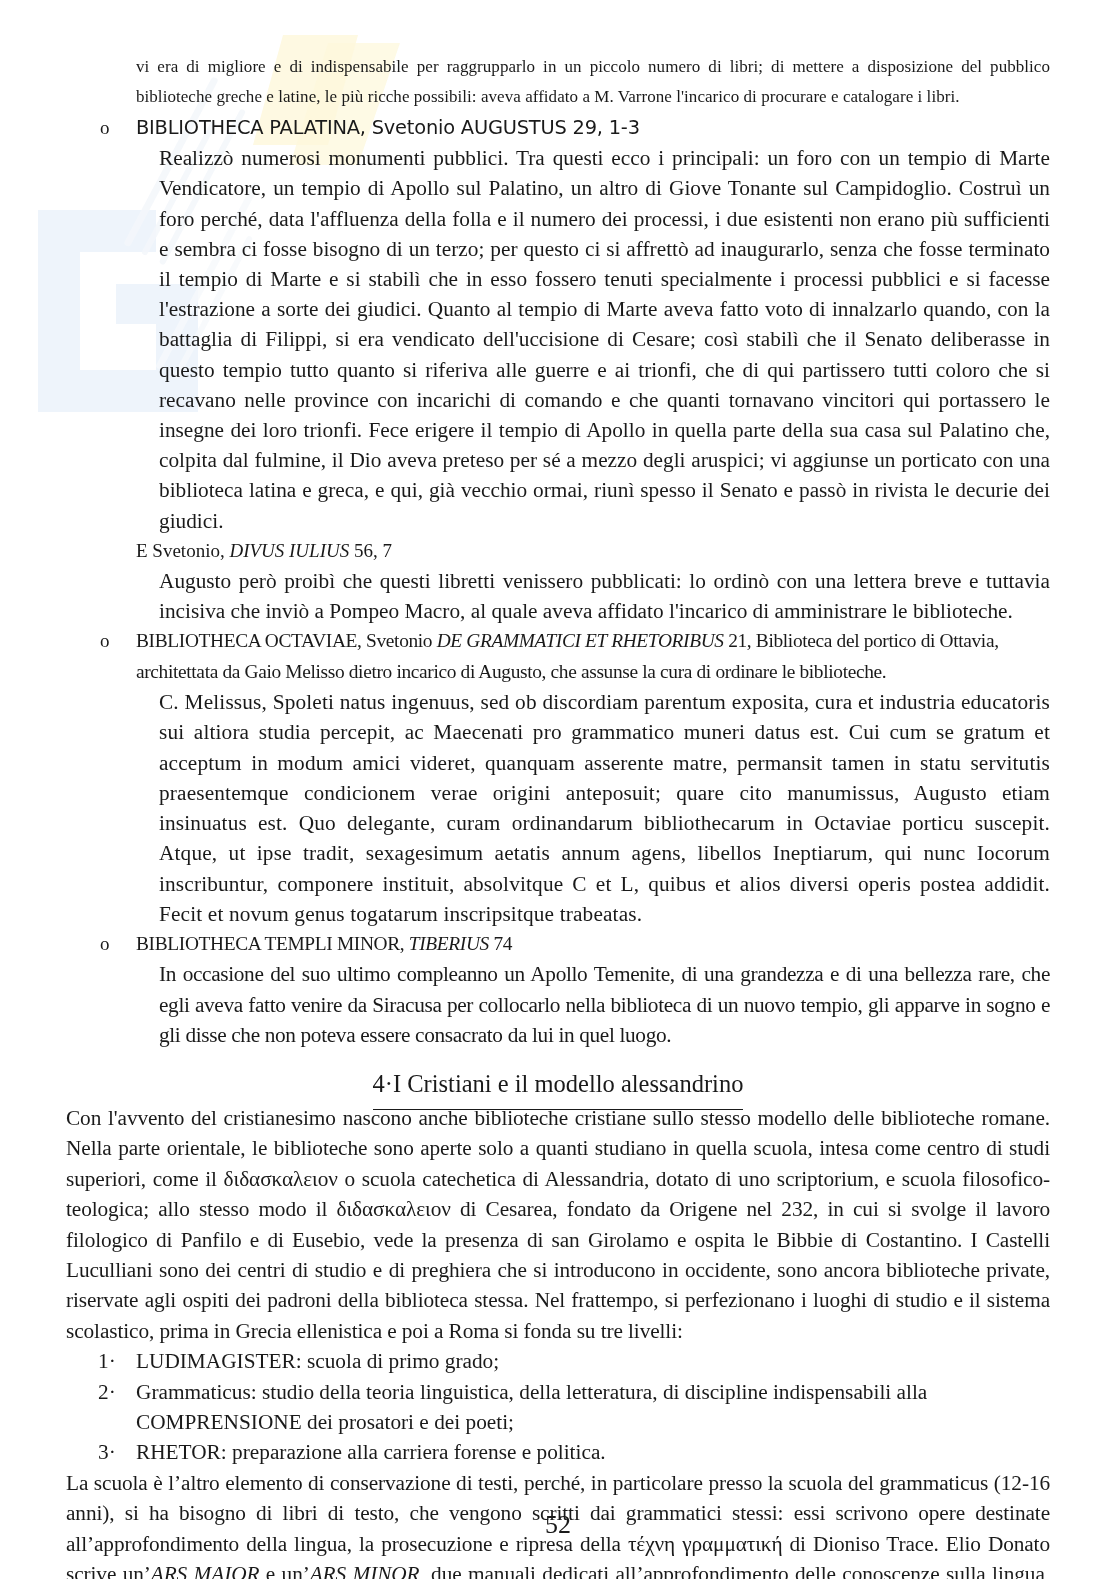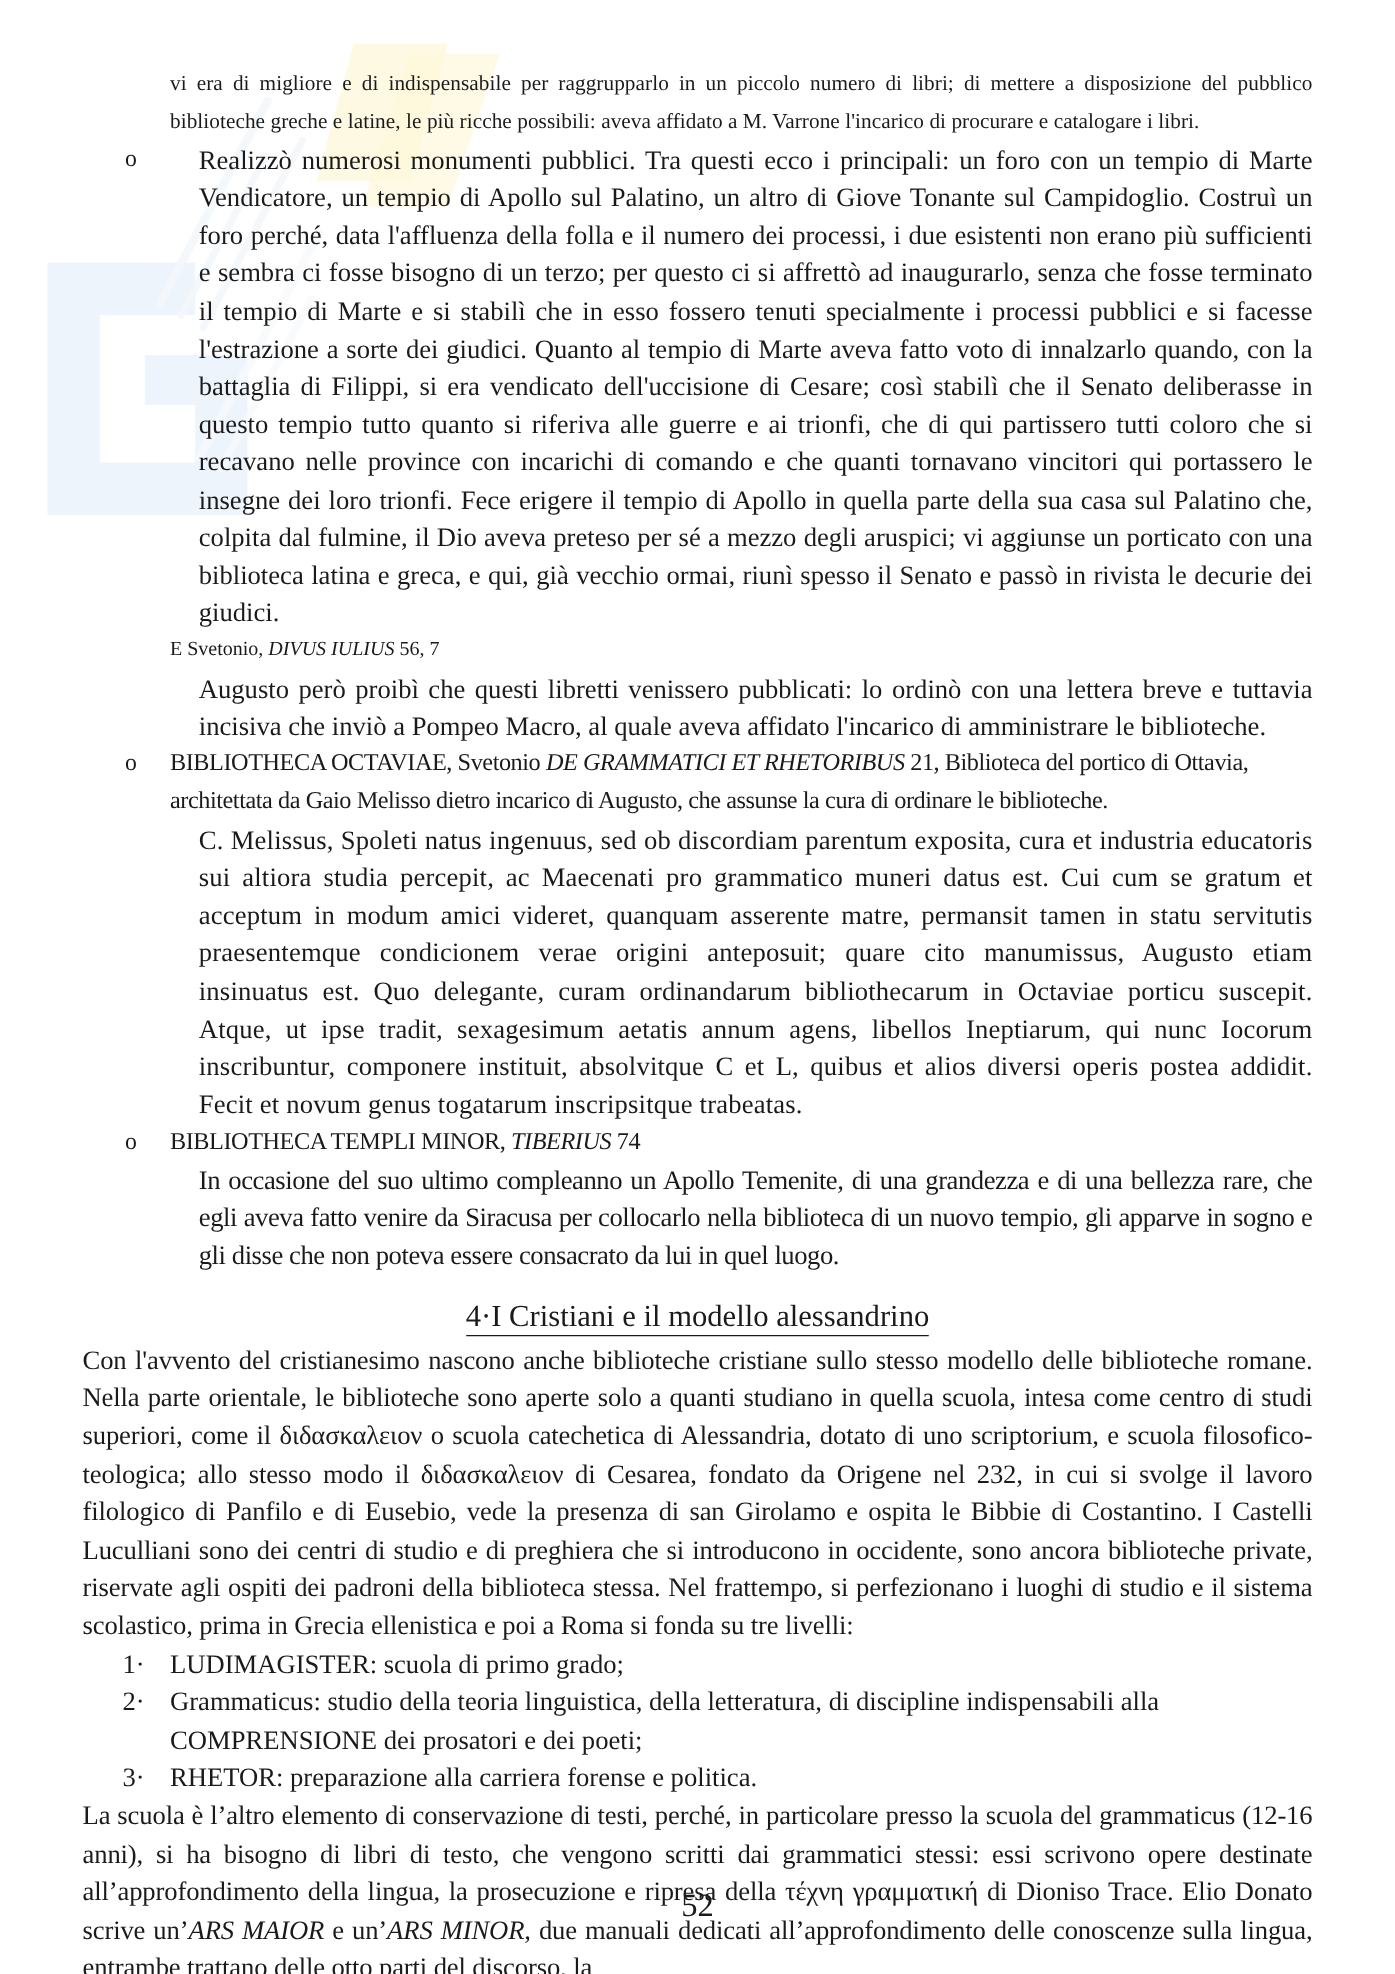--- a/index.html
+++ b/index.html
@@ -203,6 +203,7 @@
   <ul class="bullet-list">
     <li class="bullet-item">
       <span class="bullet-marker">o</span>
+      <div class="b-head">BIBLIOTHECA PALATINA, Svetonio AUGUSTUS 29, 1-3</div>
       <p class="b-body">Realizzò numerosi monumenti pubblici. Tra questi ecco i principali: un foro con un tempio di Marte Vendicatore, un tempio di Apollo sul Palatino, un altro di Giove Tonante sul Campidoglio. Costruì un foro perché, data l'affluenza della folla e il numero dei processi, i due esistenti non erano più sufficienti e sembra ci fosse bisogno di un terzo; per questo ci si affrettò ad inaugurarlo, senza che fosse terminato il tempio di Marte e si stabilì che in esso fossero tenuti specialmente i processi pubblici e si facesse l'estrazione a sorte dei giudici. Quanto al tempio di Marte aveva fatto voto di innalzarlo quando, con la battaglia di Filippi, si era vendicato dell'uccisione di Cesare; così stabilì che il Senato deliberasse in questo tempio tutto quanto si riferiva alle guerre e ai trionfi, che di qui partissero tutti coloro che si recavano nelle province con incarichi di comando e che quanti tornavano vincitori qui portassero le insegne dei loro trionfi. Fece erigere il tempio di Apollo in quella parte della sua casa sul Palatino che, colpita dal fulmine, il Dio aveva preteso per sé a mezzo degli aruspici; vi aggiunse un porticato con una biblioteca latina e greca, e qui, già vecchio ormai, riunì spesso il Senato e passò in rivista le decurie dei giudici.</p>
 
       <div class="sub-line"><span>E Svetonio, </span><span class="ital">DIVUS IULIUS</span><span> 56, 7</span></div>

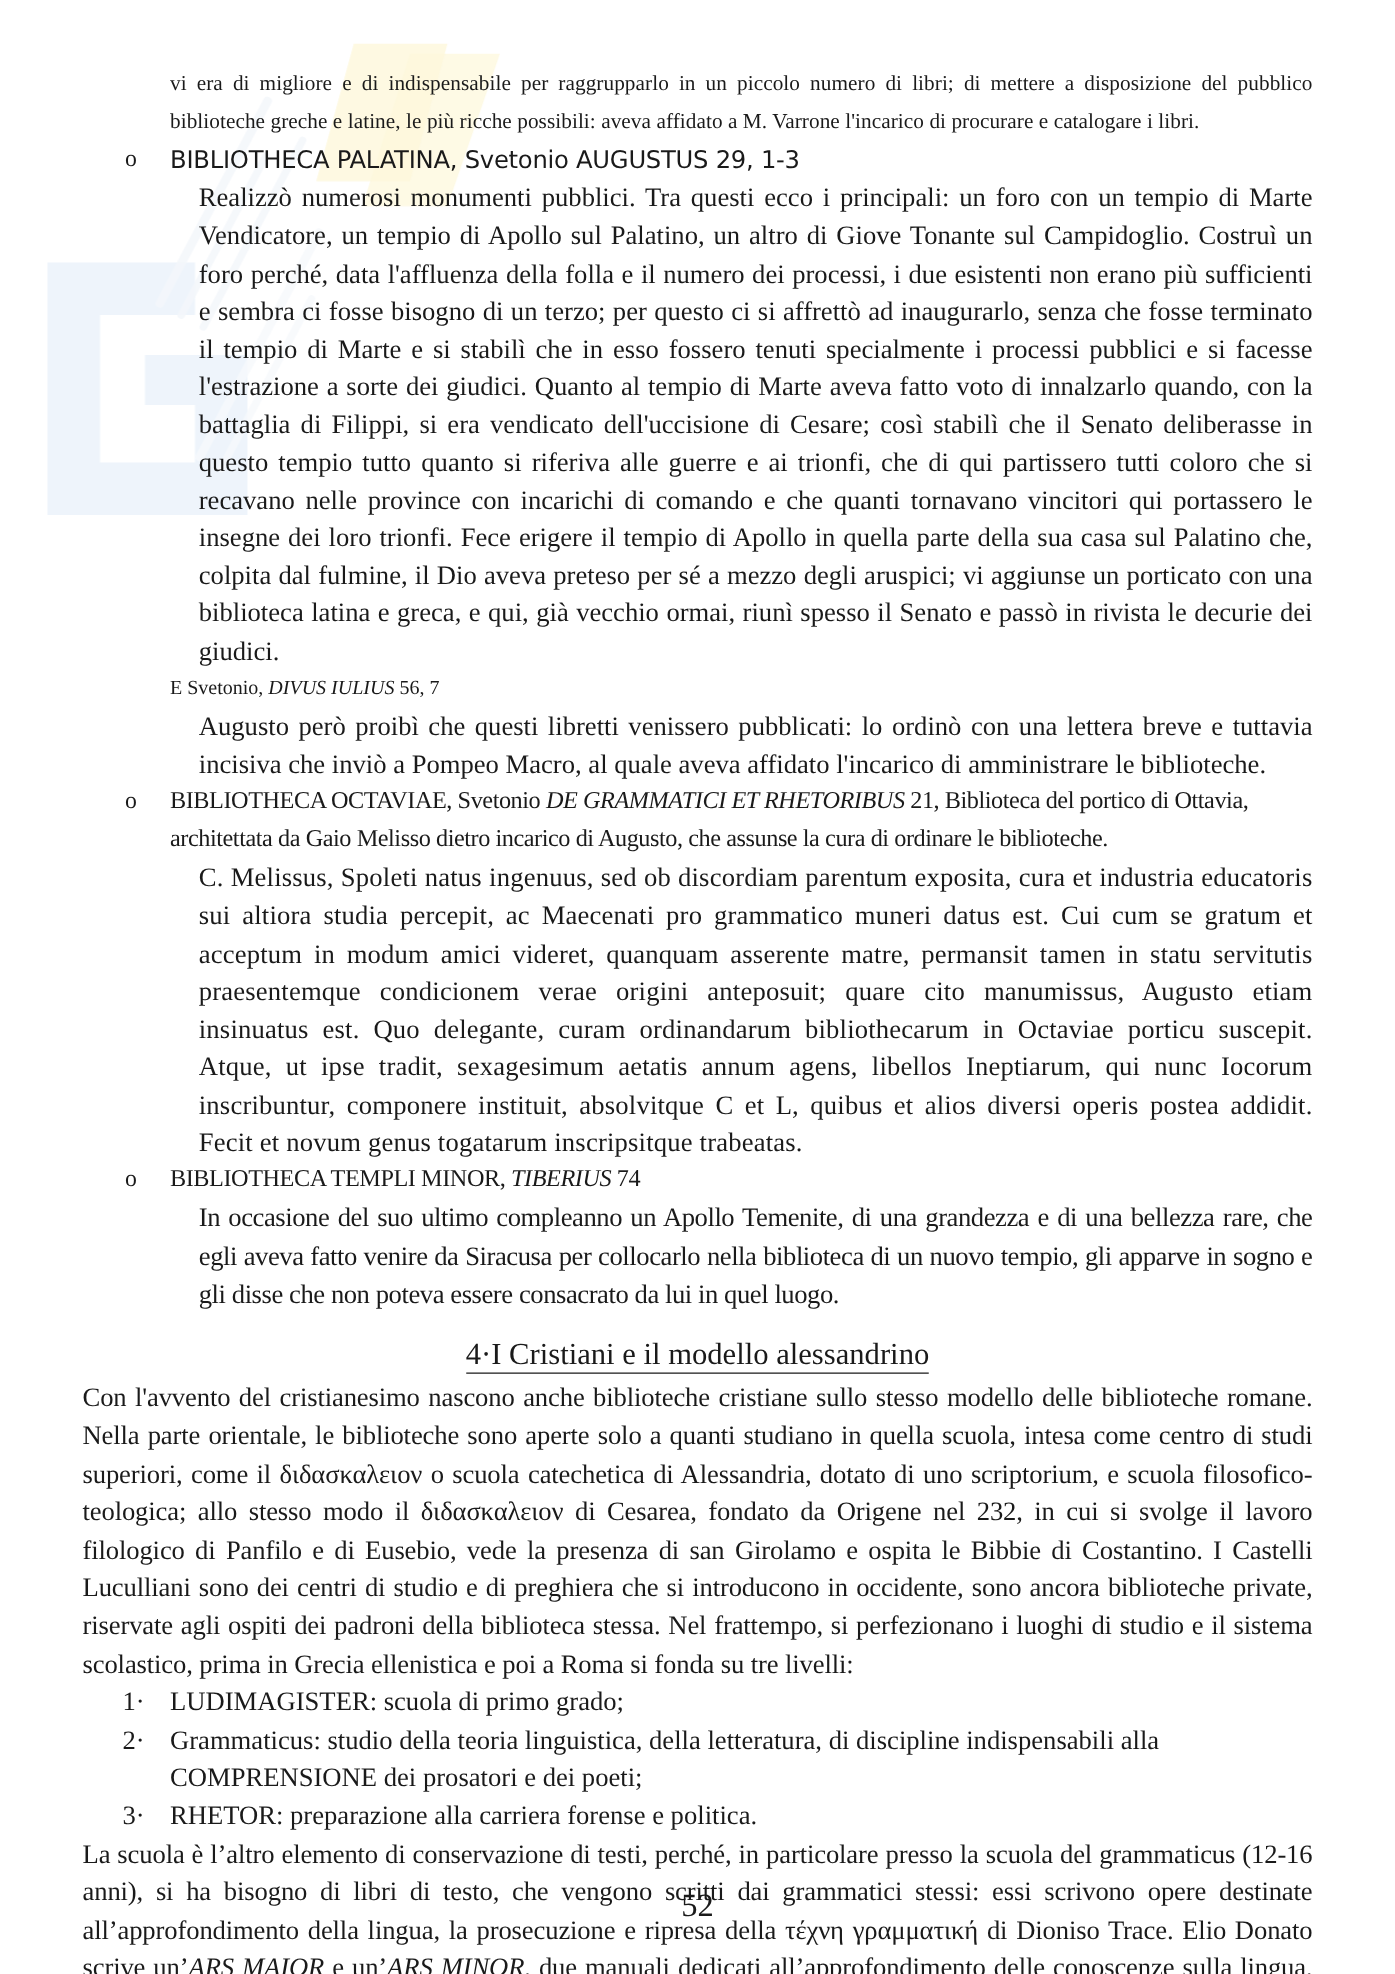--- a/index.html
+++ b/index.html
@@ -101,7 +101,7 @@
   }
 
   .sub-line {
-    font-size: 16px;
+    font-size: 19px;
     line-height: 30.2px;
     text-align: left;
   }

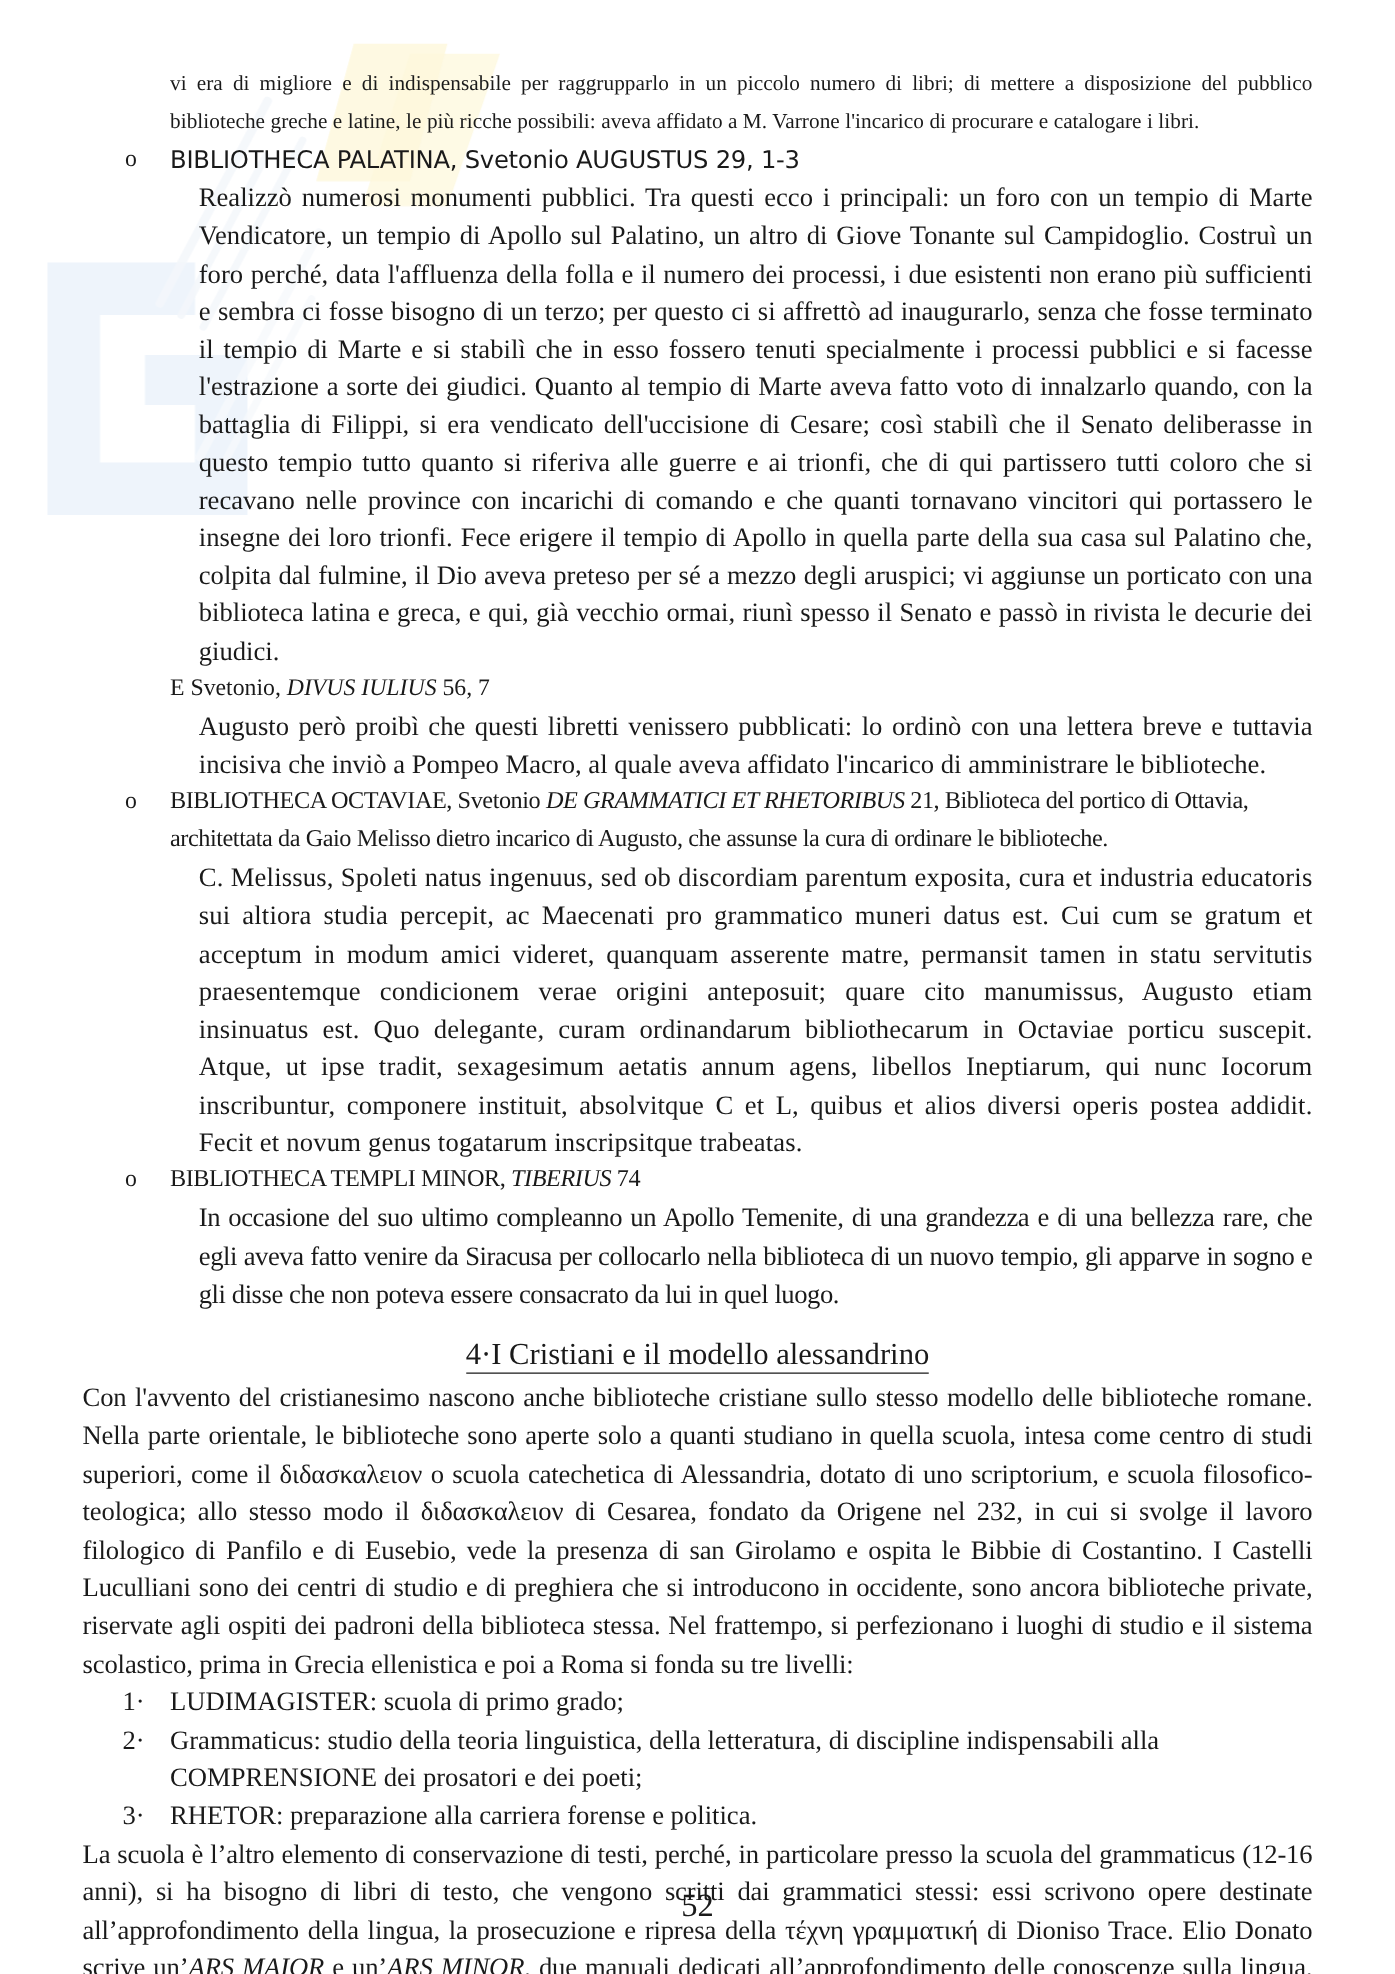--- a/index.html
+++ b/index.html
@@ -117,7 +117,7 @@
   }
   .section-heading span {
     border-bottom: 1.4px solid #1a1a1a;
-    padding-bottom: 1px;
+    padding-bottom: 12px;
   }
 
   

